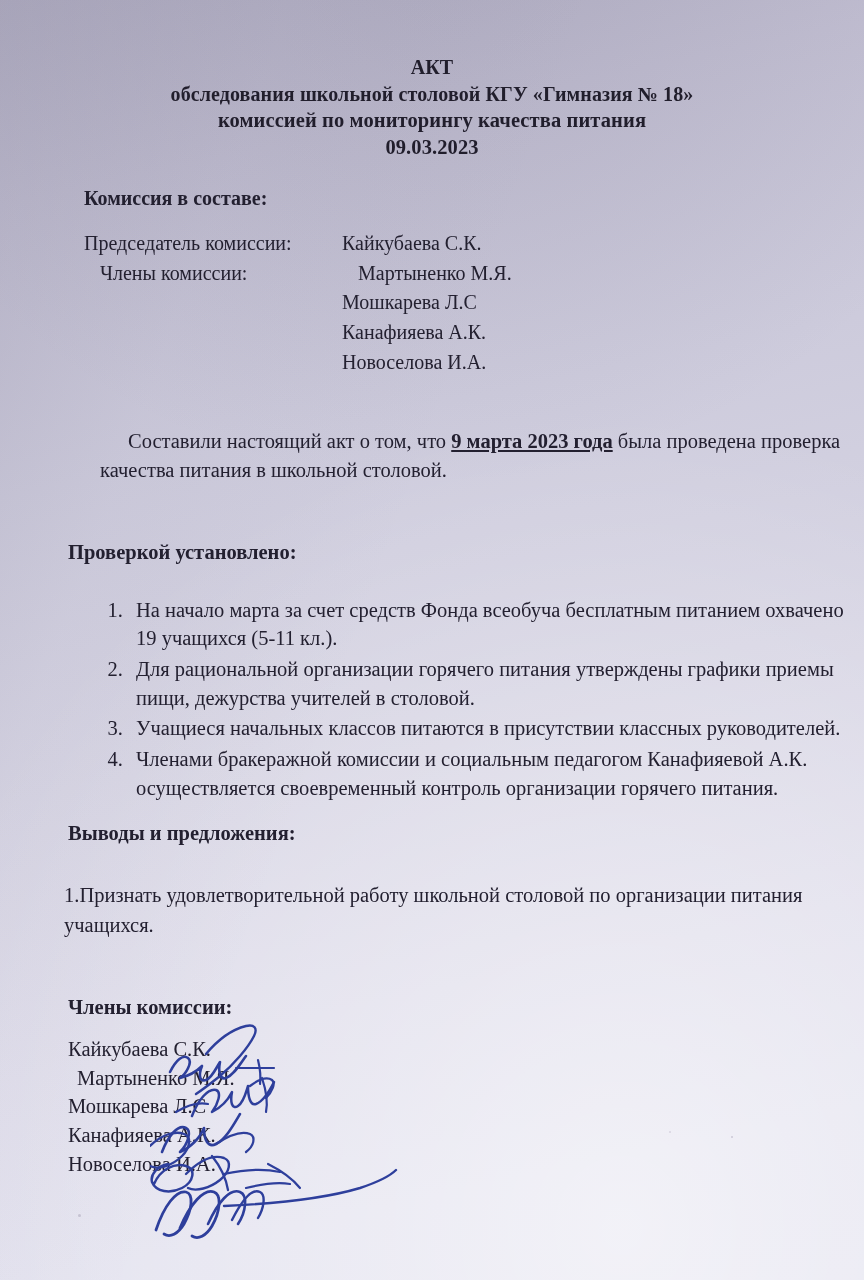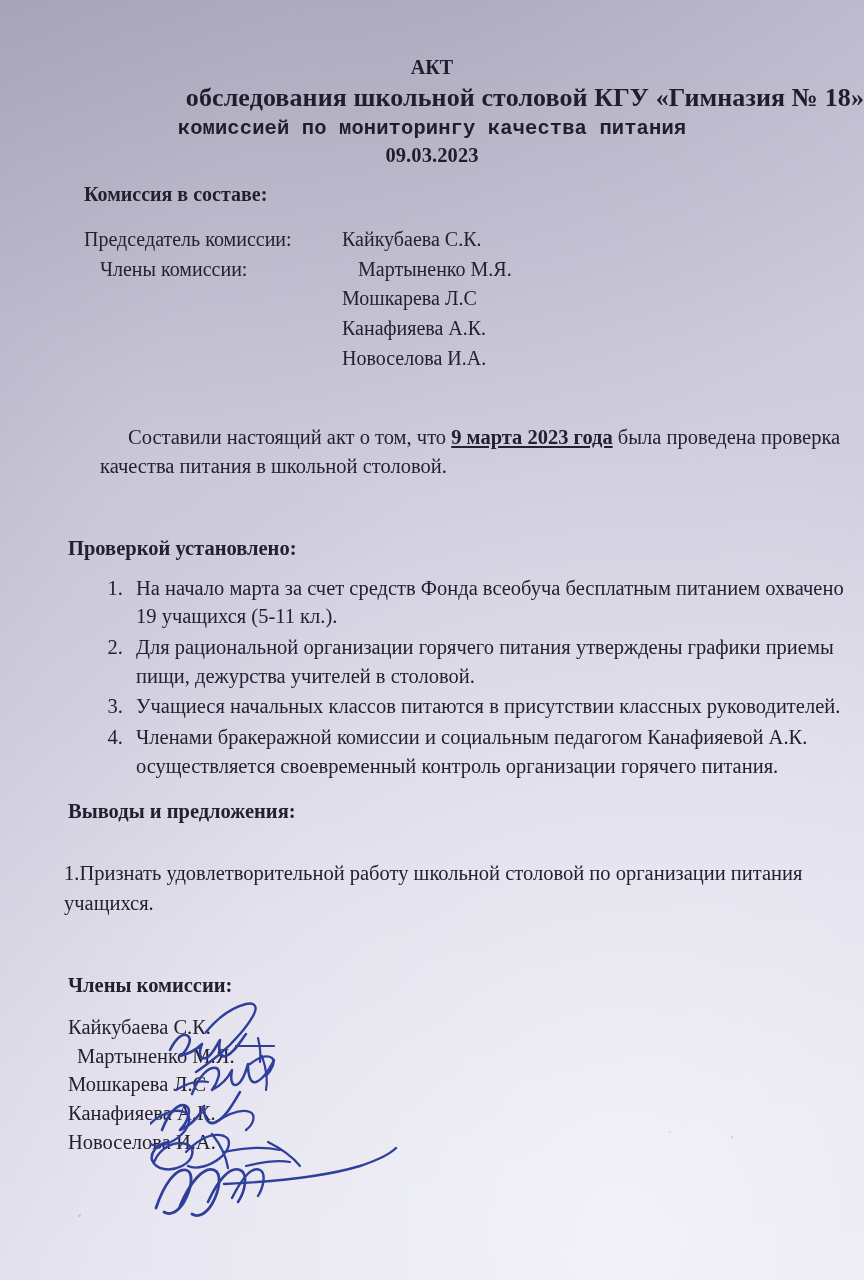--- a/index.html
+++ b/index.html
@@ -52,7 +52,7 @@
     color: #211e2c;
   }
   .title-line-1 { font-size: 20px; }
-  .title-line-2 { font-size: 26px; text-align: right; }
+  .title-line-2 { font-size: 20px; }
   .title-line-3 { font-size: 20.5px; font-family: Liberation Mono, monospace; }
   .title-line-4 { font-size: 20.5px; }
 

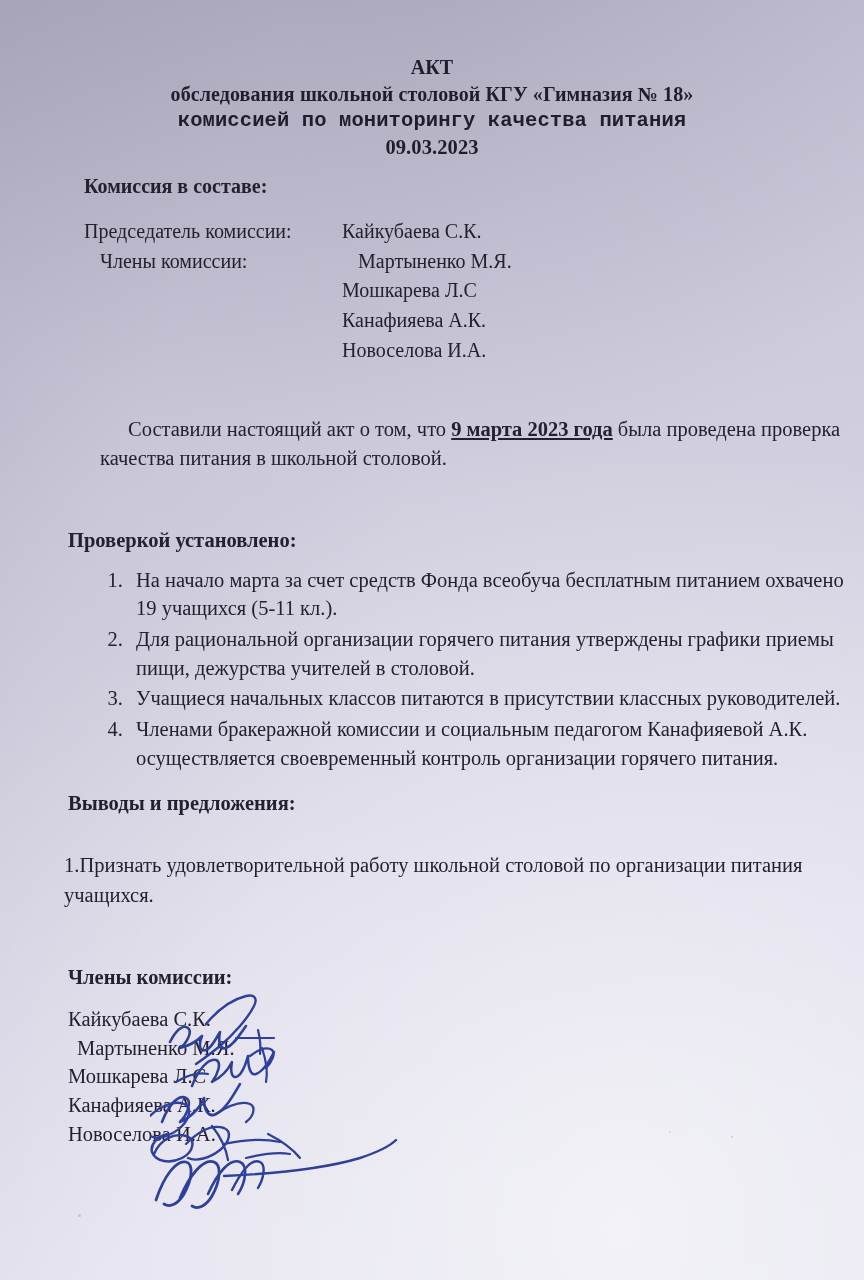--- a/index.html
+++ b/index.html
@@ -53,7 +53,7 @@
   }
   .title-line-1 { font-size: 20px; }
   .title-line-2 { font-size: 20px; }
-  .title-line-3 { font-size: 20.5px; font-family: Liberation Mono, monospace; }
+  .title-line-3 { font-size: 20.5px; }
   .title-line-4 { font-size: 20.5px; }
 
   

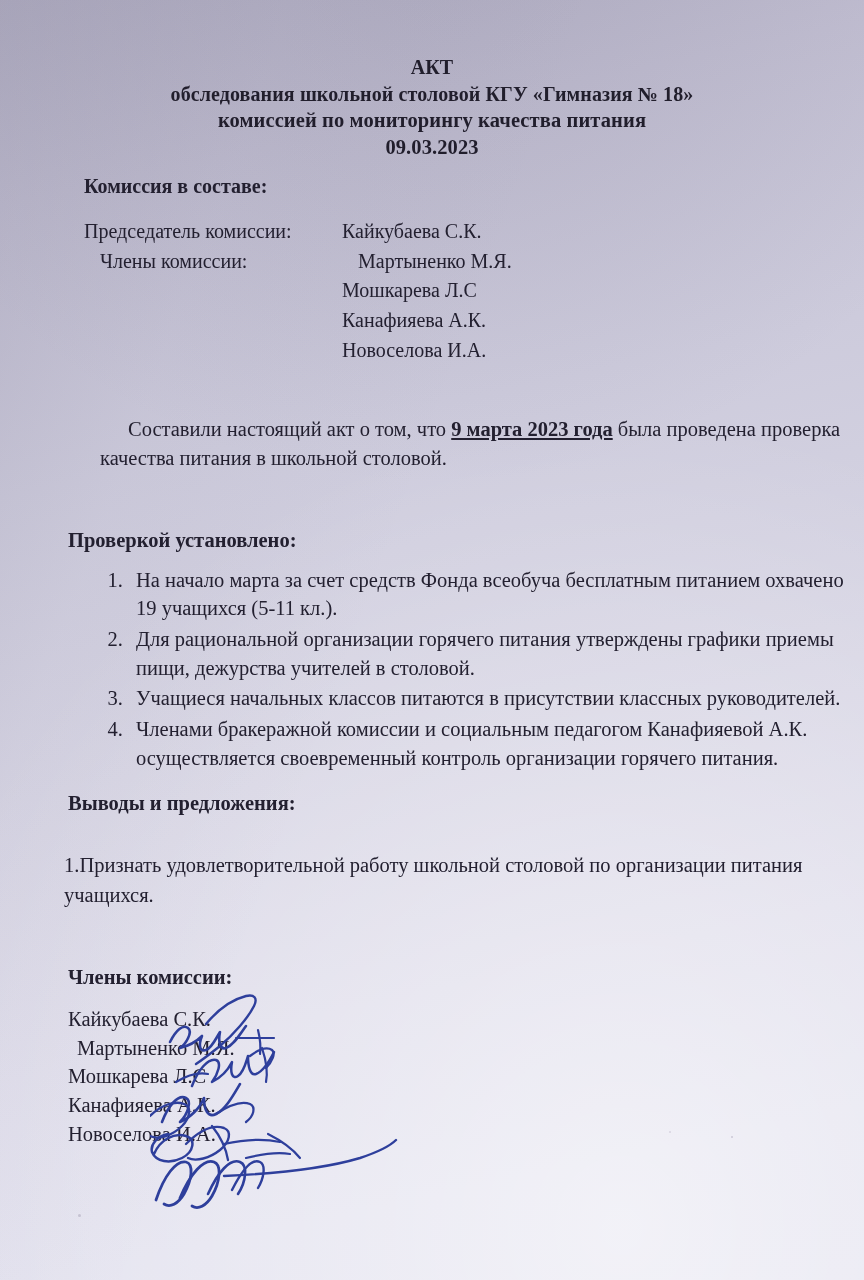--- a/index.html
+++ b/index.html
@@ -58,7 +58,7 @@
 
   
   .commission {
-    margin-top: 10px;
+    margin-top: 22px;
     padding-left: 84px;
     font-size: 20px;
     line-height: 1.48;

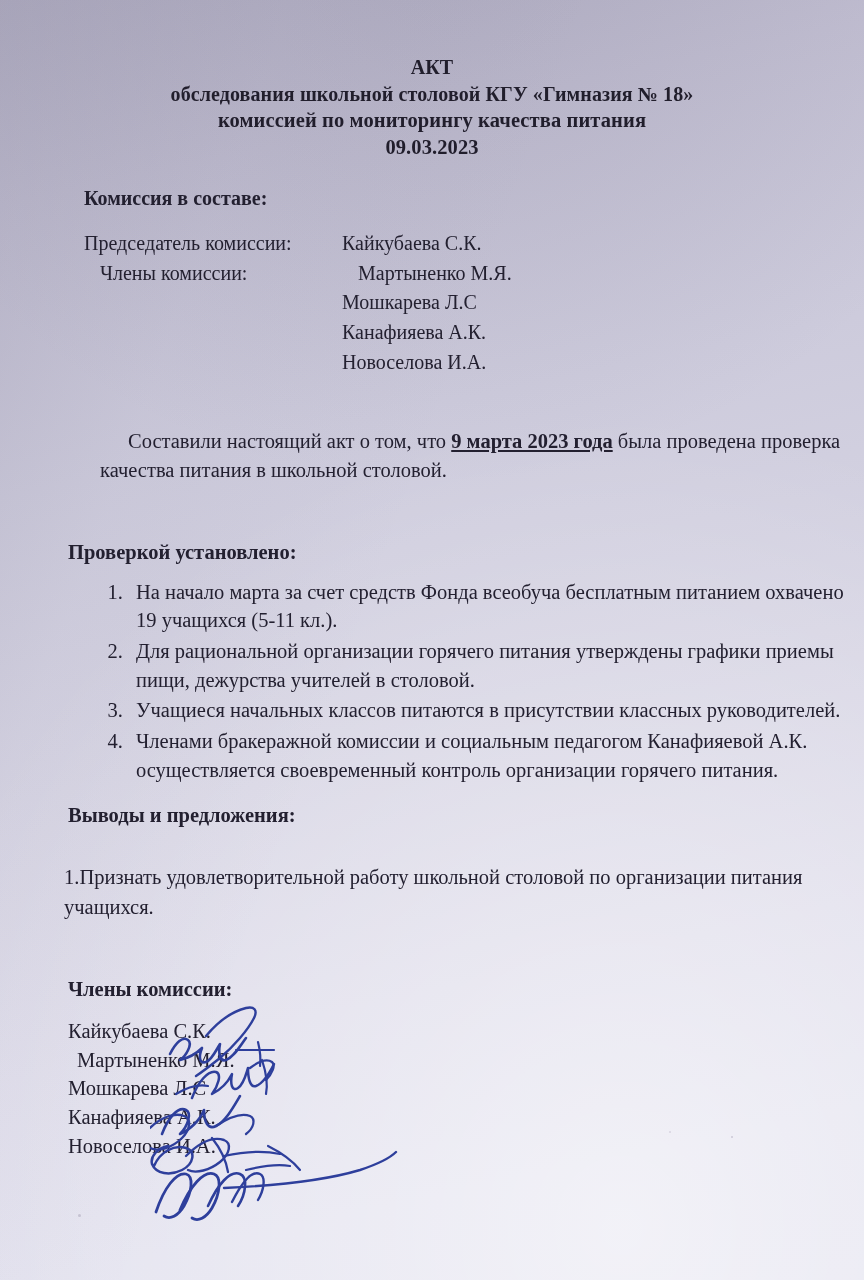--- a/index.html
+++ b/index.html
@@ -106,7 +106,7 @@
     font-size: 20.5px;
   }
   ol.findings {
-    margin: 14px 0 0 0;
+    margin: 32px 0 0 0;
     padding-left: 128px;
     padding-right: 16px;
     font-size: 20.5px;

